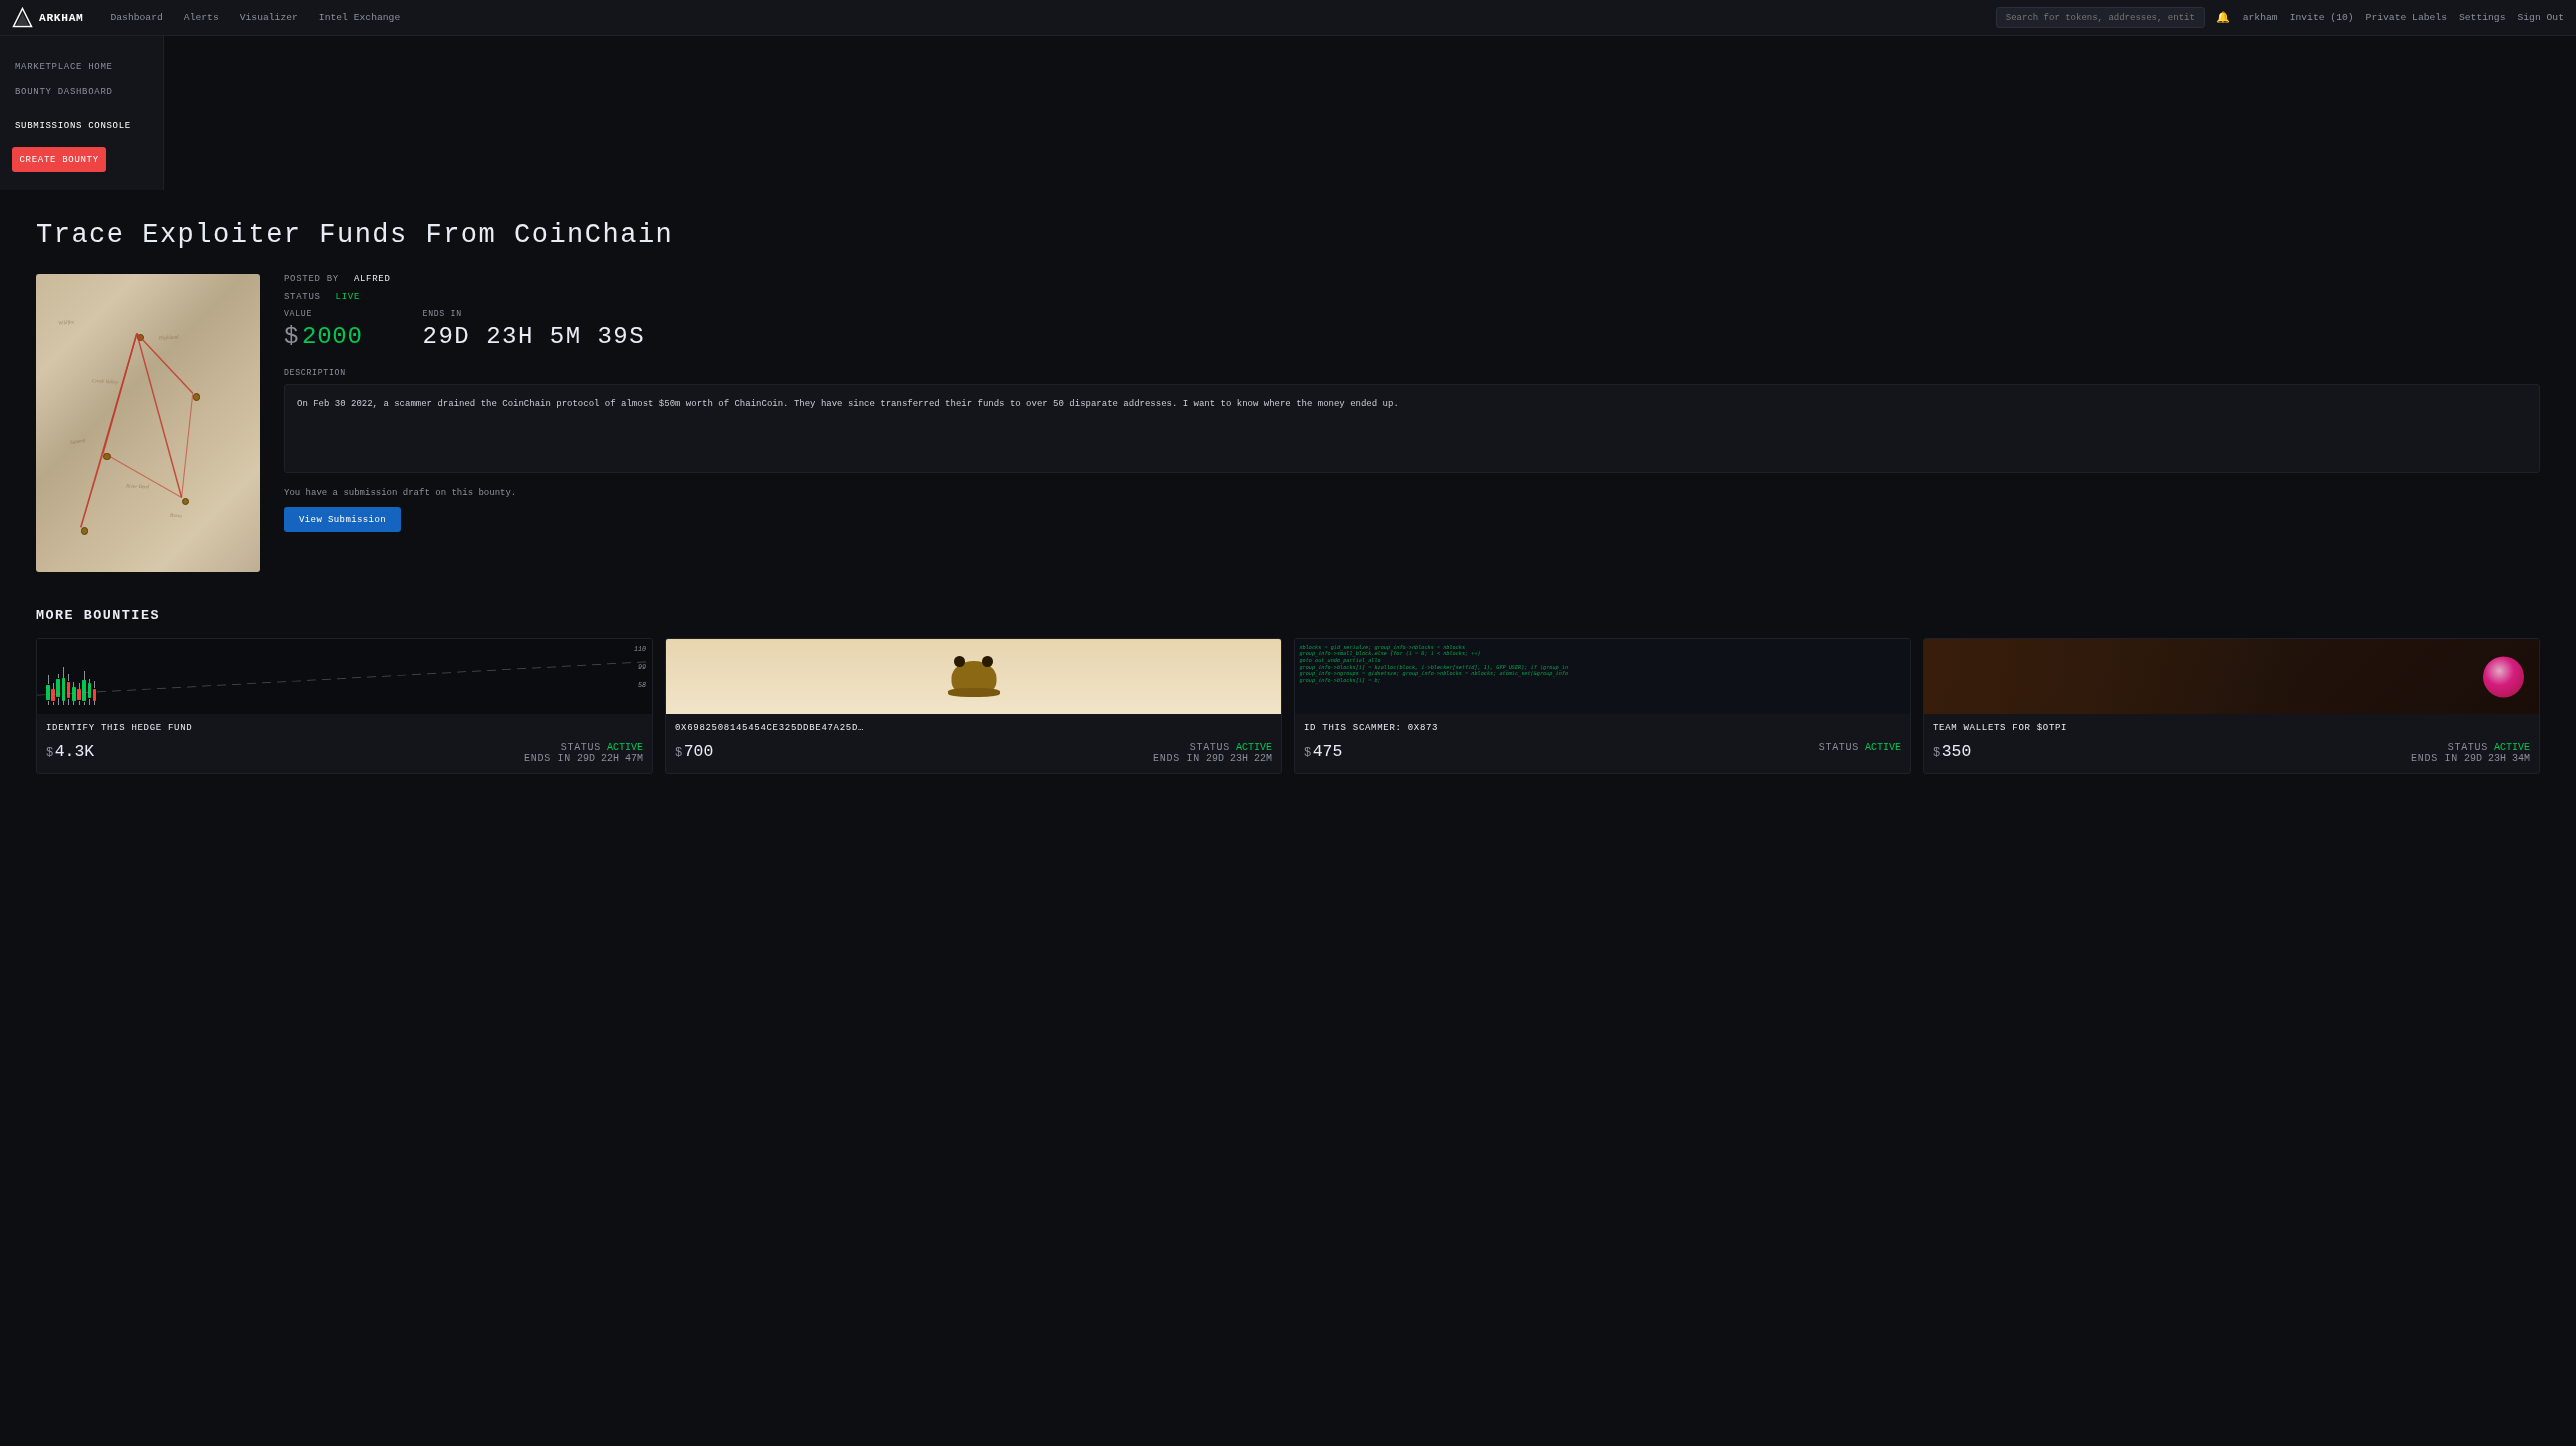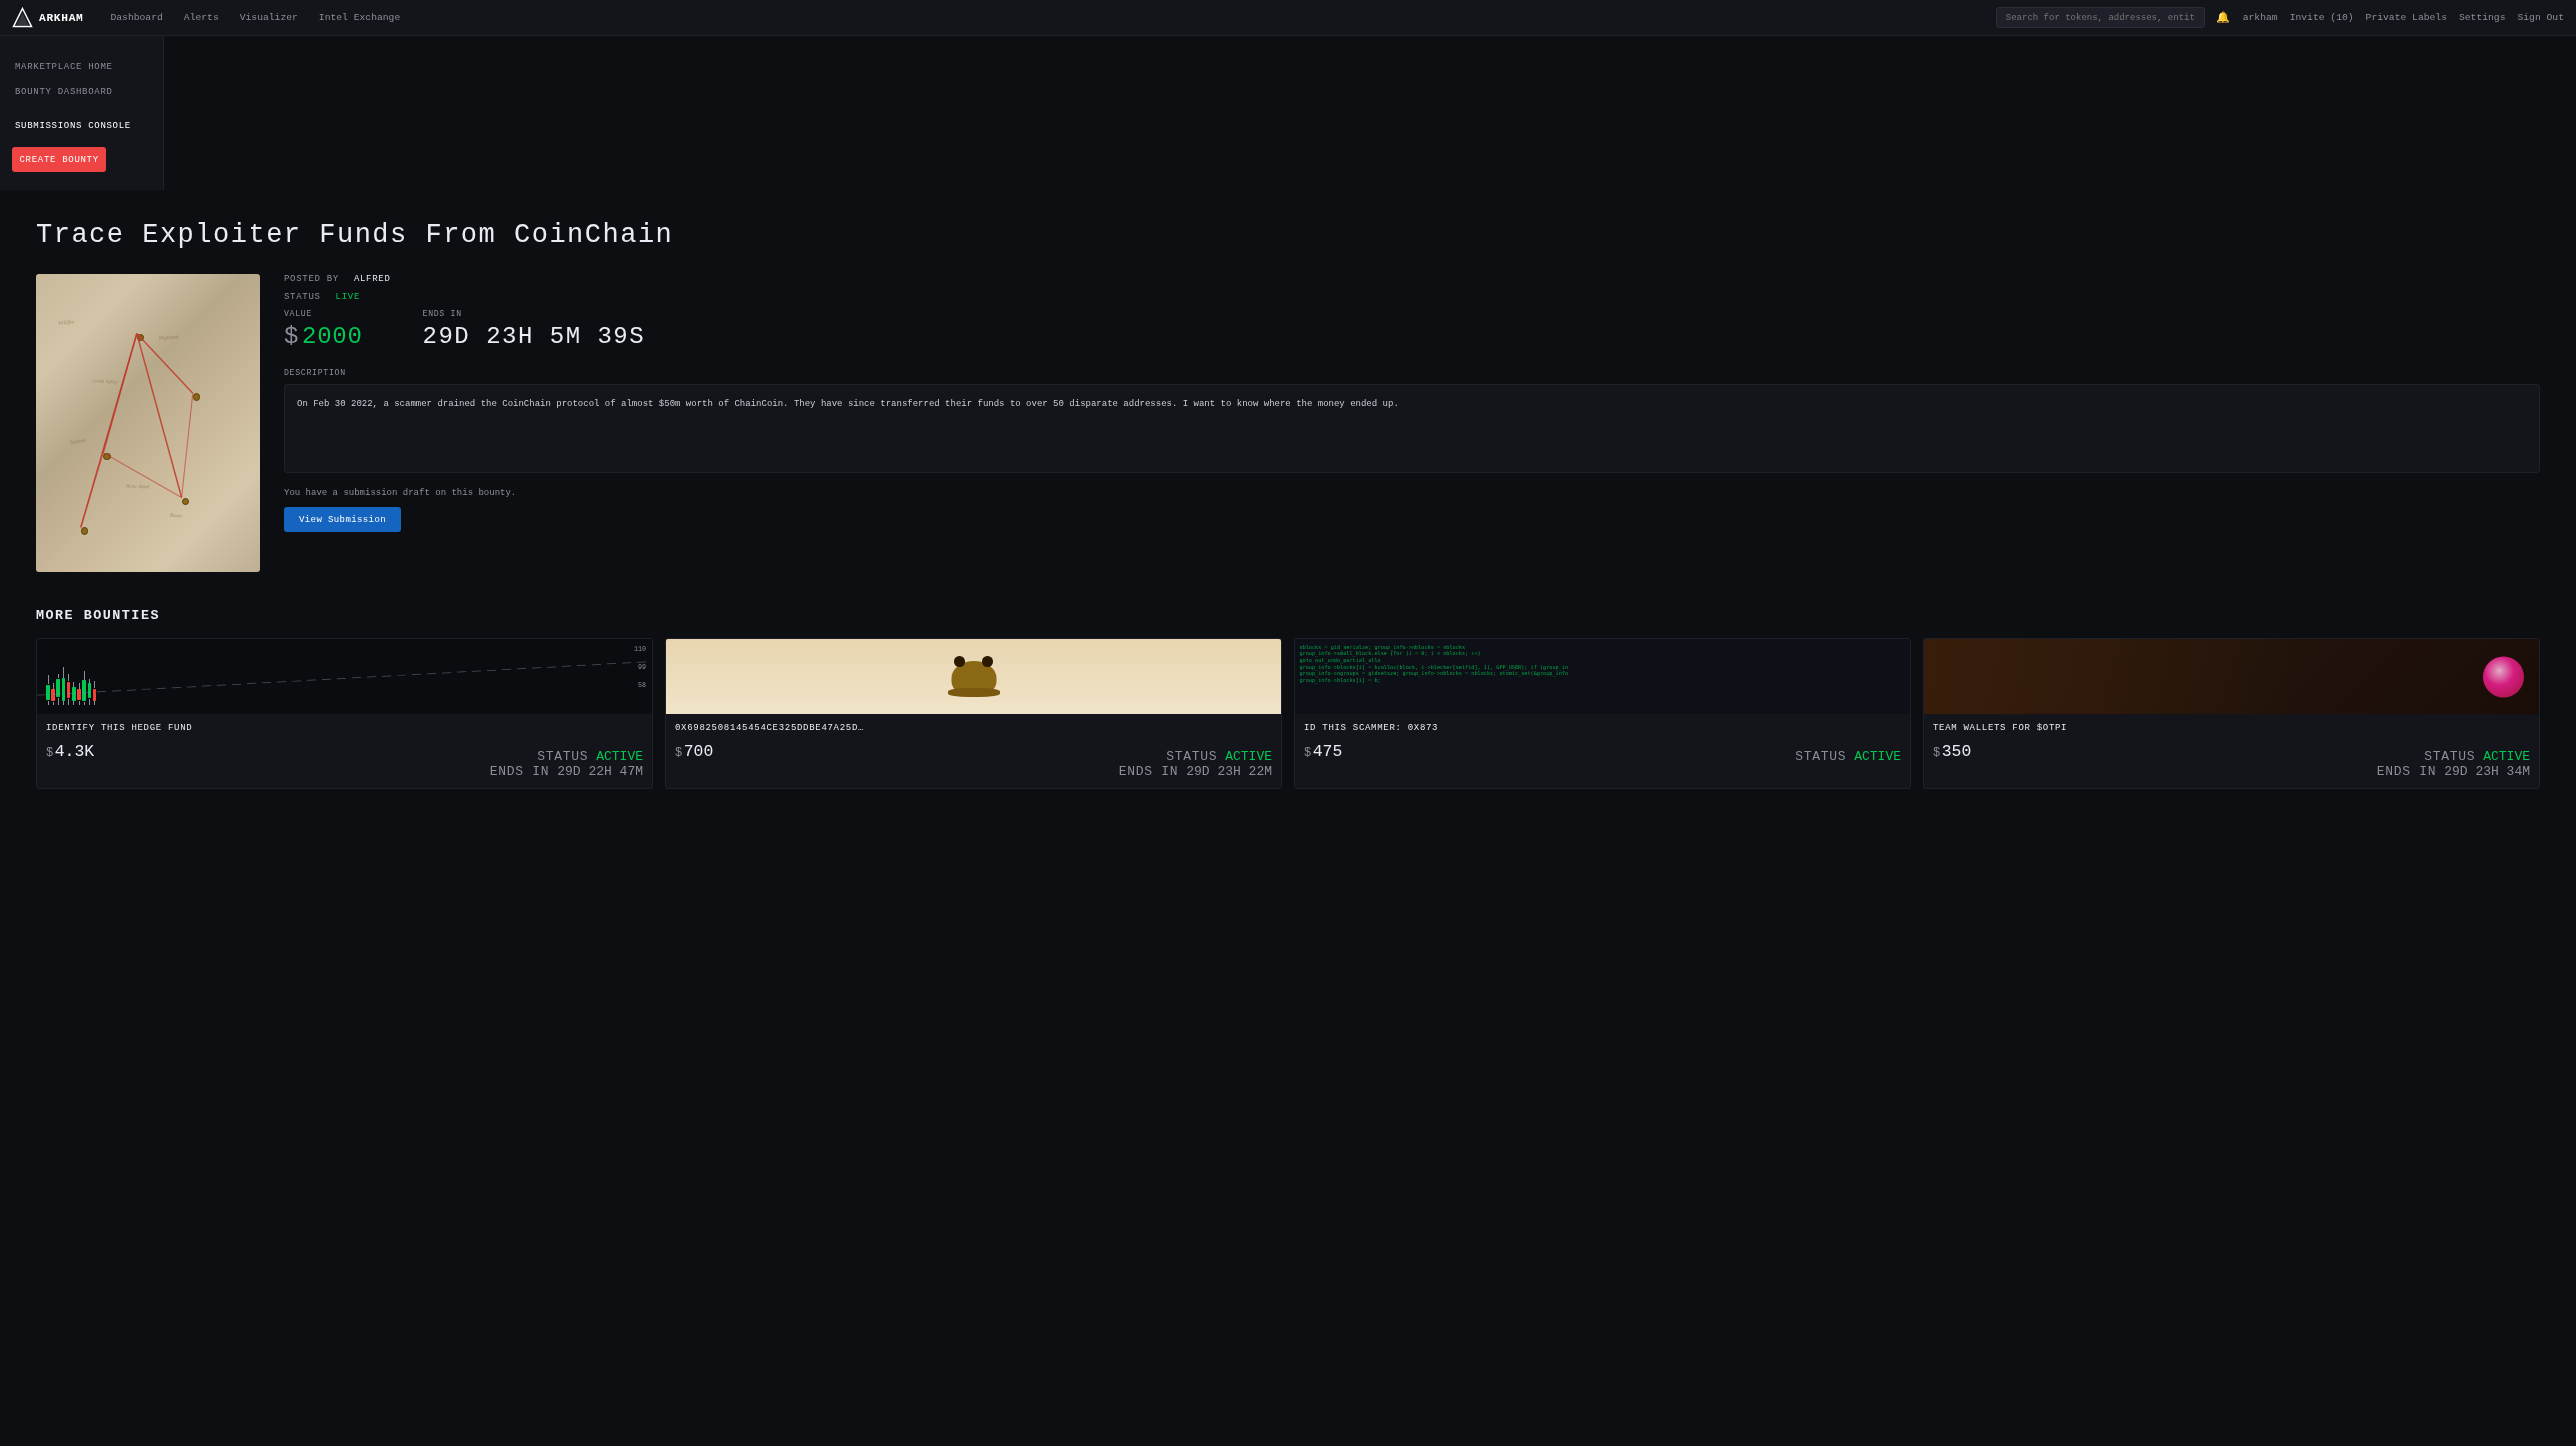--- a/index.html
+++ b/index.html
@@ -280,6 +280,7 @@
       height: 75px;
       object-fit: cover;
       background: #1e2129;
+      font-style: italic;
     }
     
     .card-img-chart {

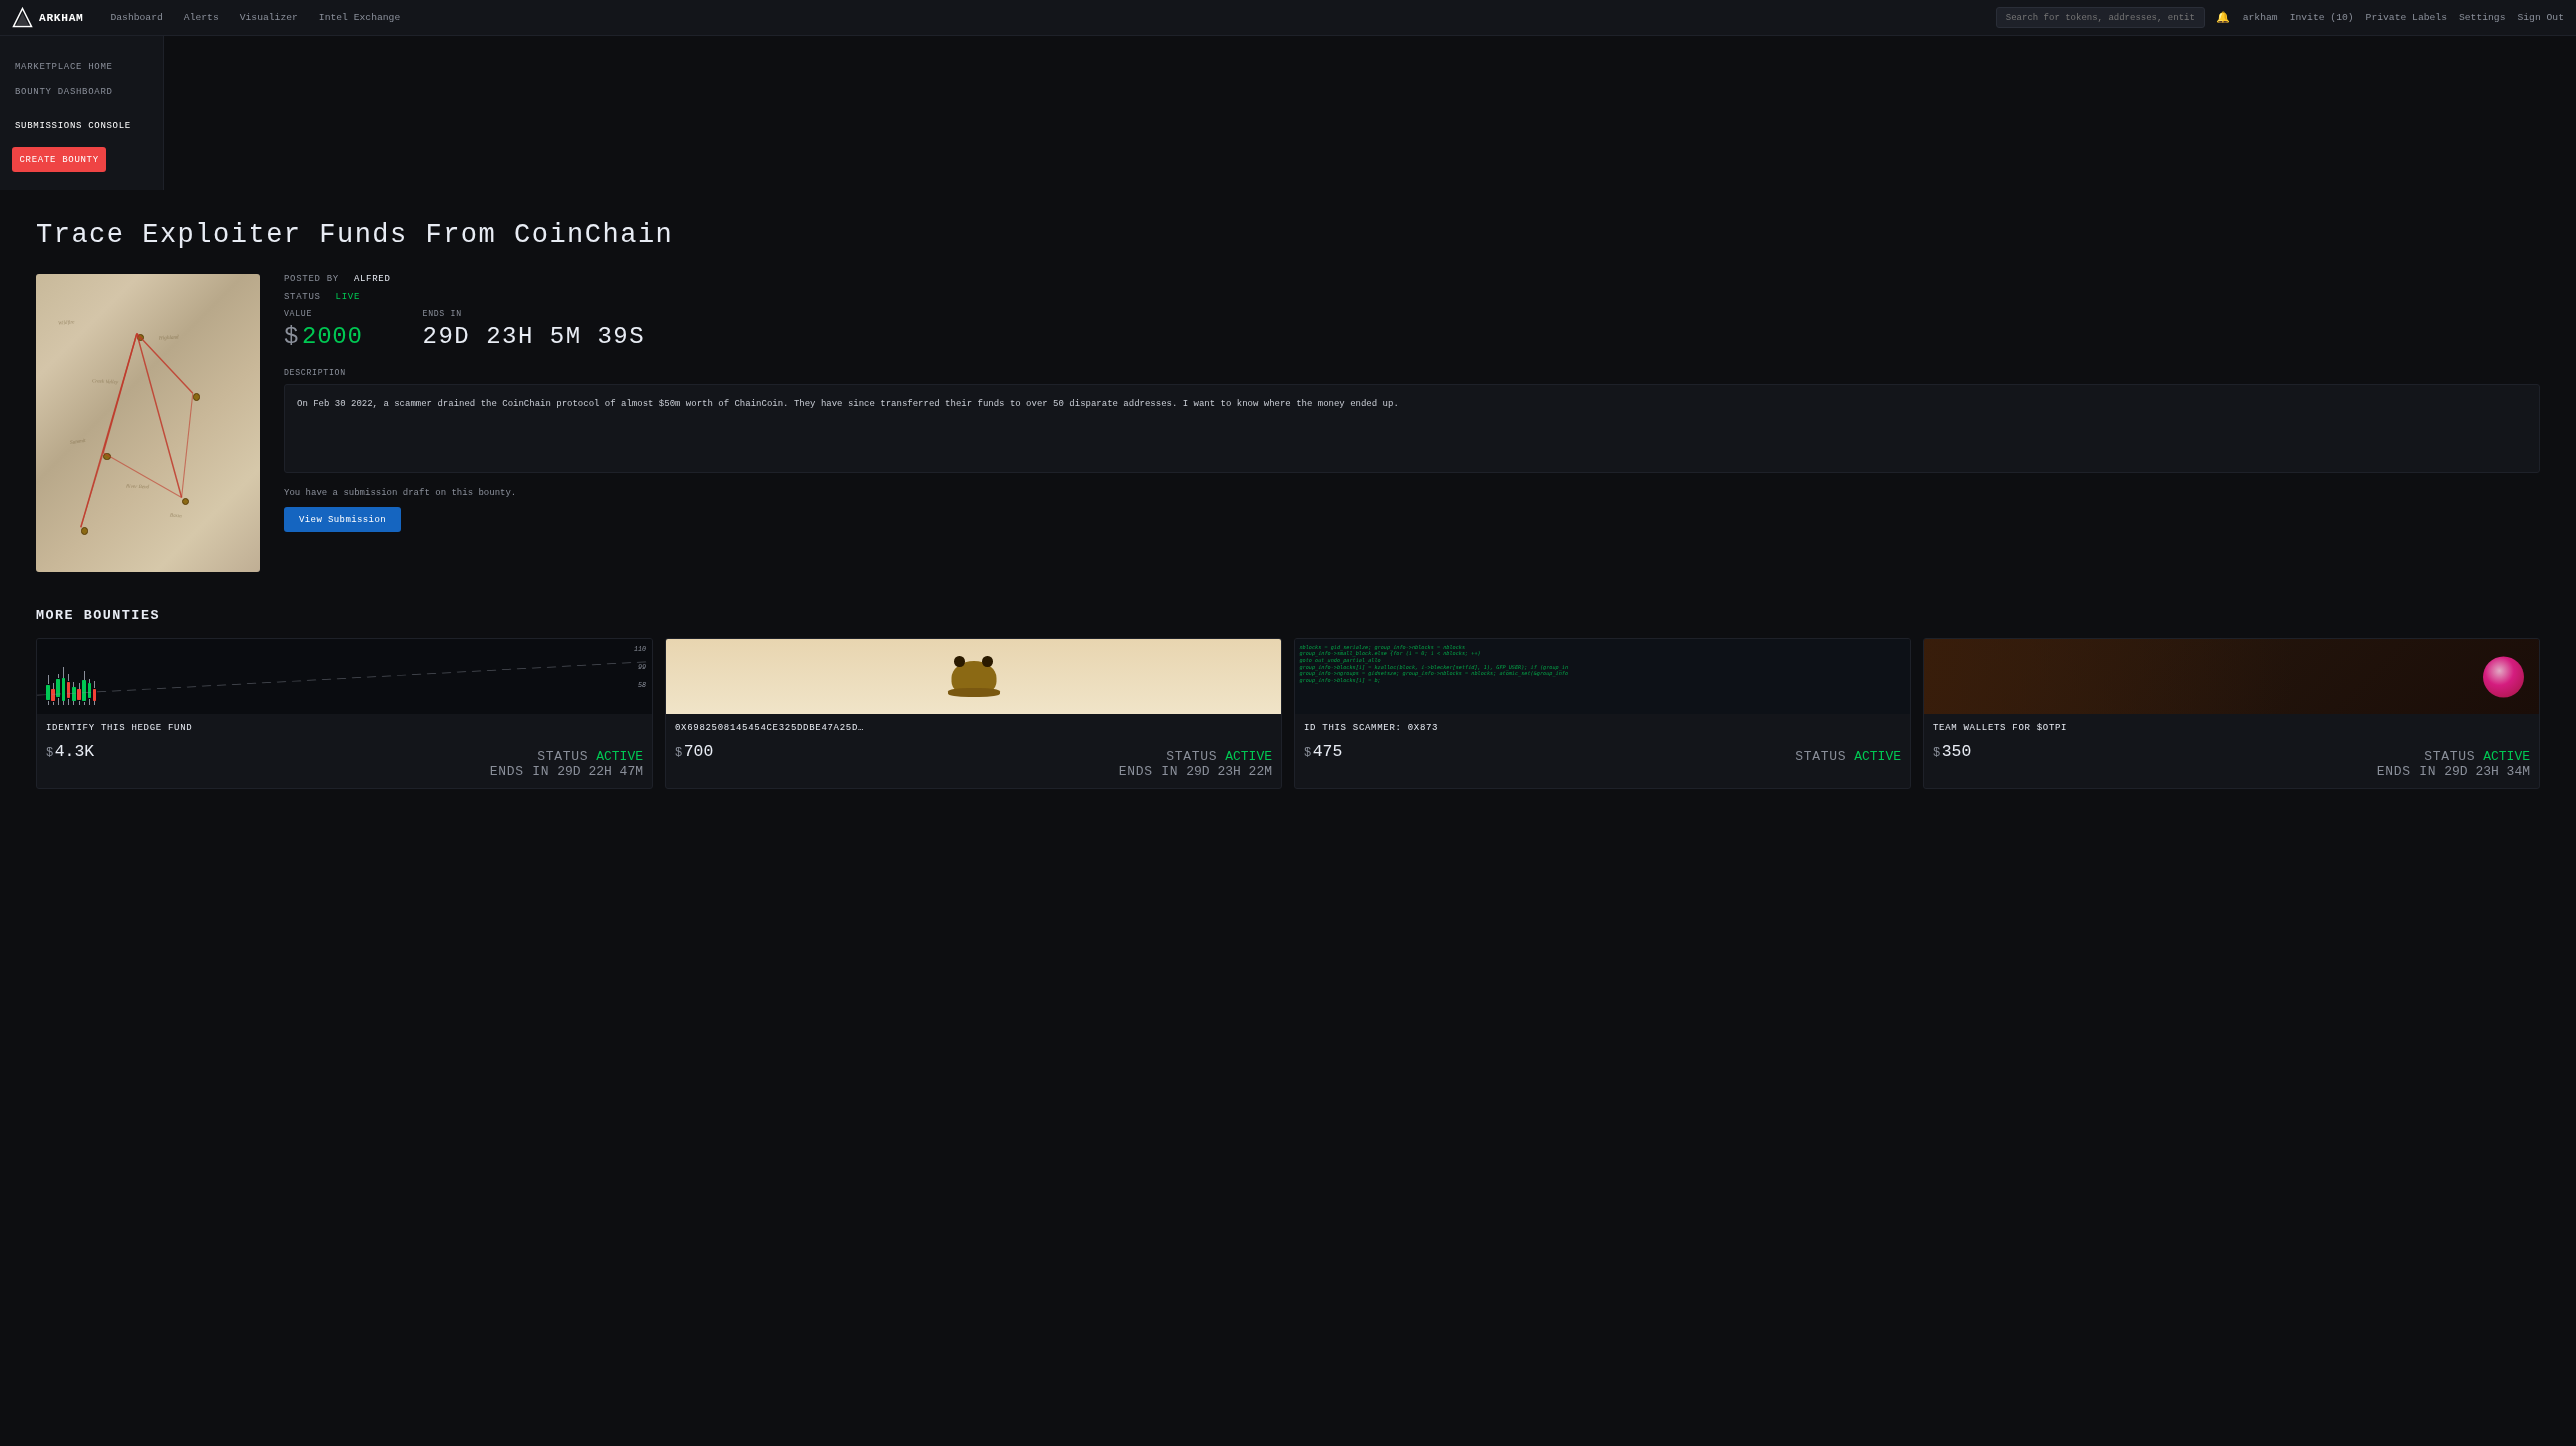--- a/index.html
+++ b/index.html
@@ -334,8 +334,7 @@
     .card-price .dollar { color: #8a8f9a; font-size: 12px; margin-right: 1.5px; }
     .card-meta {
       text-align: right;
-      font-size: 13px;
-      margin-top: 7px;
+      font-size: 10px;
     }
     .card-status-label { color: #8a8f9a; letter-spacing: 0.7px; }
     .card-status-active { color: #00c853; }

